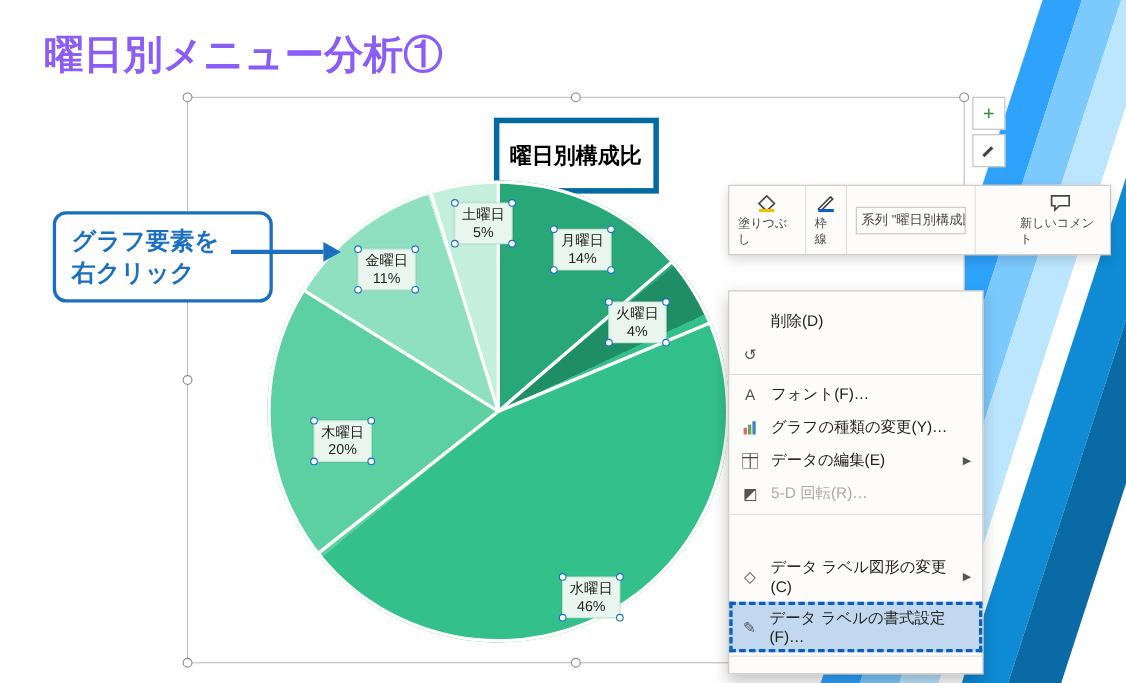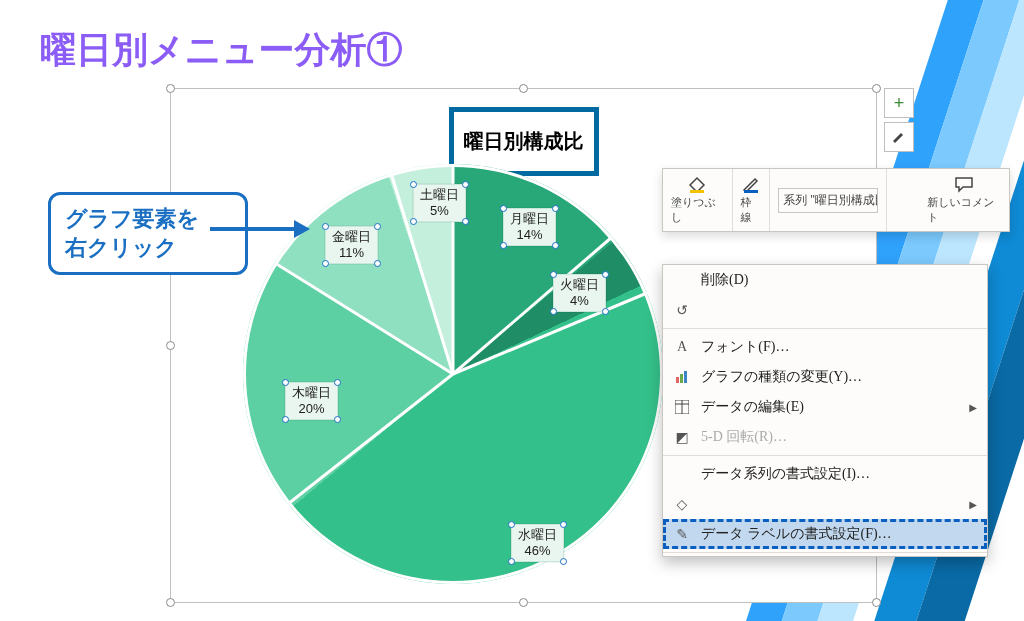--- a/index.html
+++ b/index.html
@@ -140,14 +140,13 @@
   .context-menu {
     position: absolute;
     left: 662px; top: 264px;
-    width: 326px;
+    width: 232px;
     background: #fdfcfb;
     border: 1px solid #c9c6c2;
     box-shadow: 0 6px 14px rgba(0,0,0,0.25);
     z-index: 6;
     font-size: 14px; color: #222;
-    padding: 0 0;
-    font-family: Liberation Serif, serif;
+    padding: 12px 0;
   }
   .context-menu .item {
     display: flex; align-items: center;

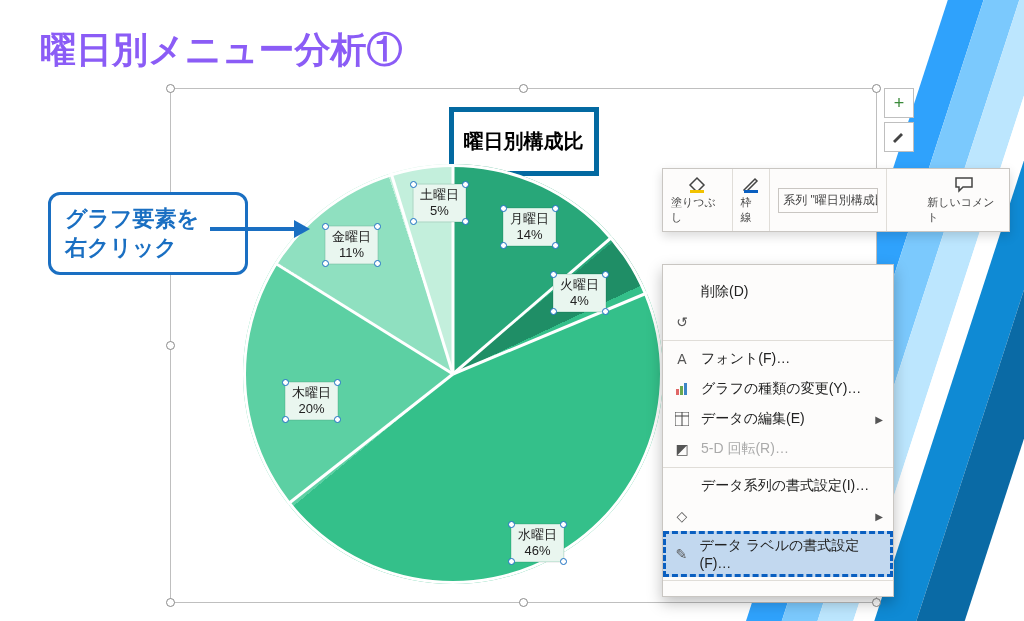--- a/index.html
+++ b/index.html
@@ -380,7 +380,6 @@
   <div class="sep"></div>
   <div class="item">
     <span class="ico"></span>
-    <span>データ系列の書式設定(I)…</span>
   </div>
   <div class="item">
     <span class="ico">◇</span>

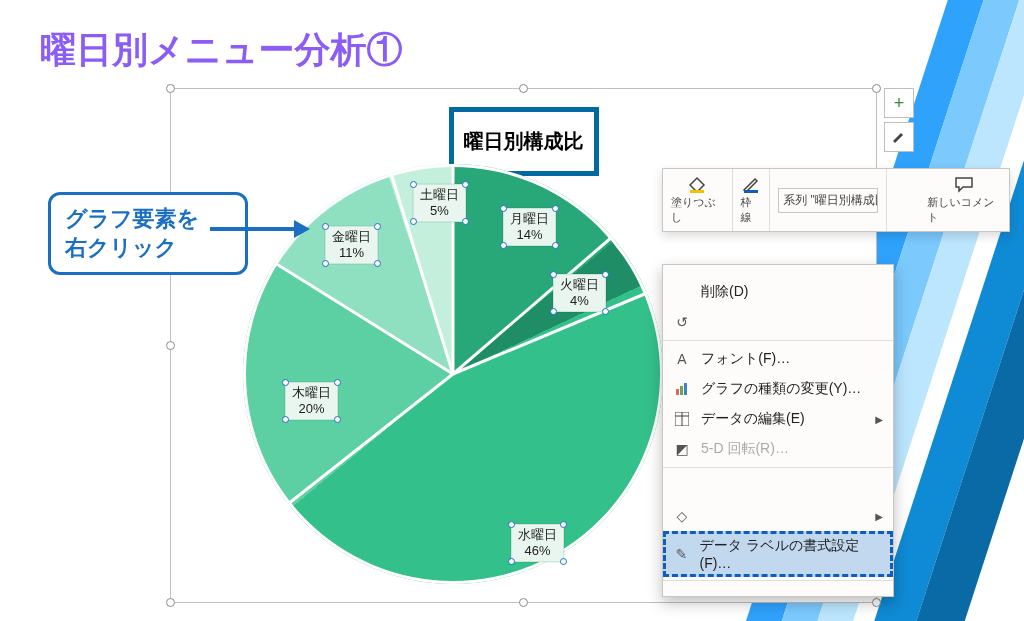--- a/index.html
+++ b/index.html
@@ -383,6 +383,7 @@
   </div>
   <div class="item">
     <span class="ico">◇</span>
+    <span>データ ラベル図形の変更(C)</span>
     <span class="sub-arrow">▶</span>
   </div>
   <div class="item highlight">

